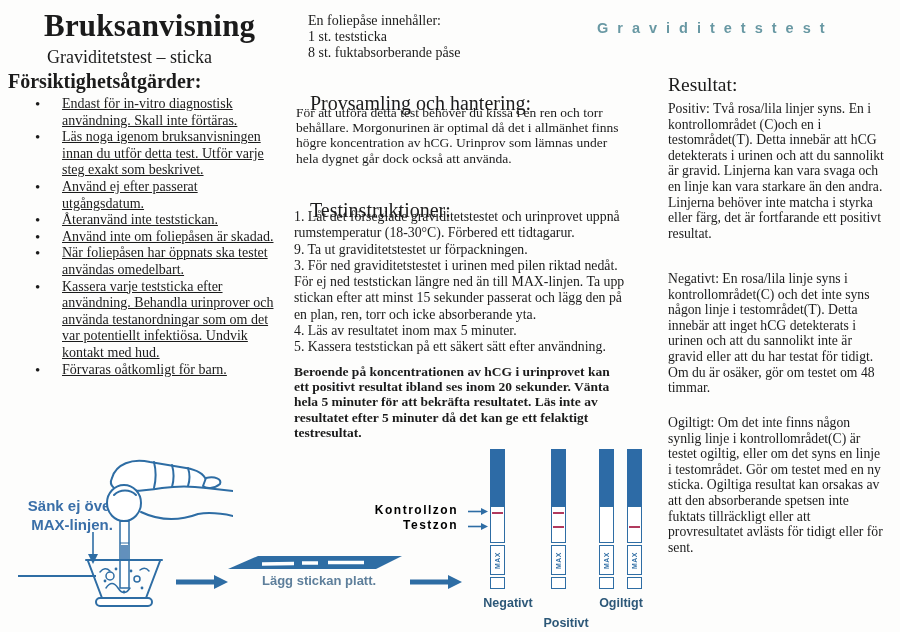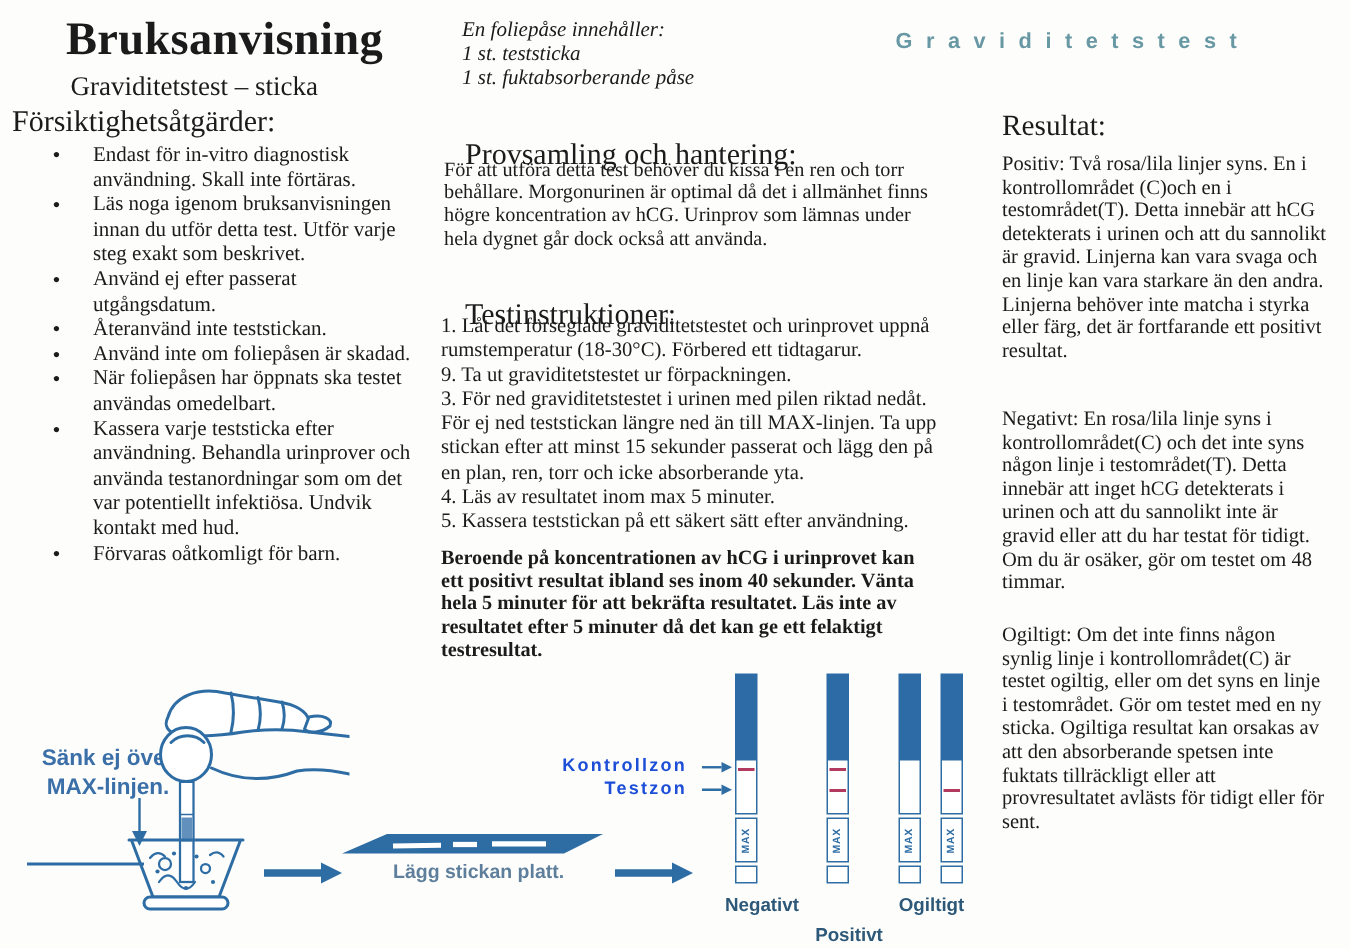--- a/index.html
+++ b/index.html
@@ -9,7 +9,7 @@
   
   .title{position:absolute;left:44px;top:8px;font-size:31px;font-weight:bold;letter-spacing:.2px;margin:0;}
   .subtitle{position:absolute;left:47px;top:47px;font-size:18px;}
-  .pouch{position:absolute;left:308px;top:13px;font-style:italic;font-size:14px;line-height:16px;}
+  .pouch{position:absolute;left:308px;top:13px;font-size:14px;line-height:16px;}
   .brand{position:absolute;left:597px;top:20px;font-family:"Liberation Sans",sans-serif;
          font-size:14.5px;color:#4f8794;letter-spacing:9px;font-weight:bold;opacity:.85;}
 

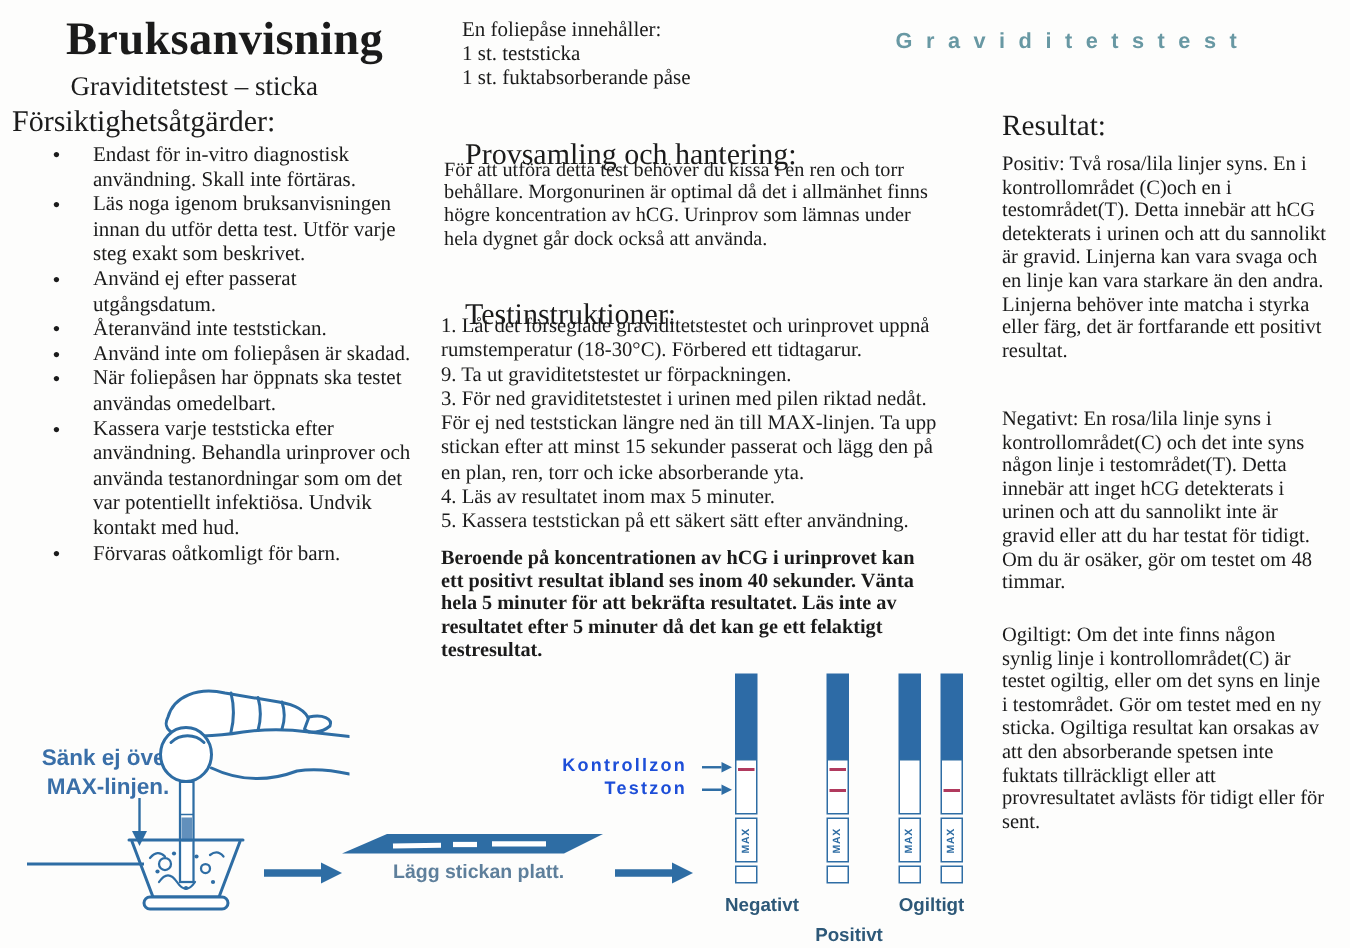--- a/index.html
+++ b/index.html
@@ -81,7 +81,7 @@
   <div class="pouch">
     <div>En foliepåse innehåller:</div>
     <div>1 st. teststicka</div>
-    <div>1 st. fuktabsorberande påse</div>
+    <div>8 st. fuktabsorberande påse</div>
   </div>
 
   <div class="brand sans">Graviditetstest</div>

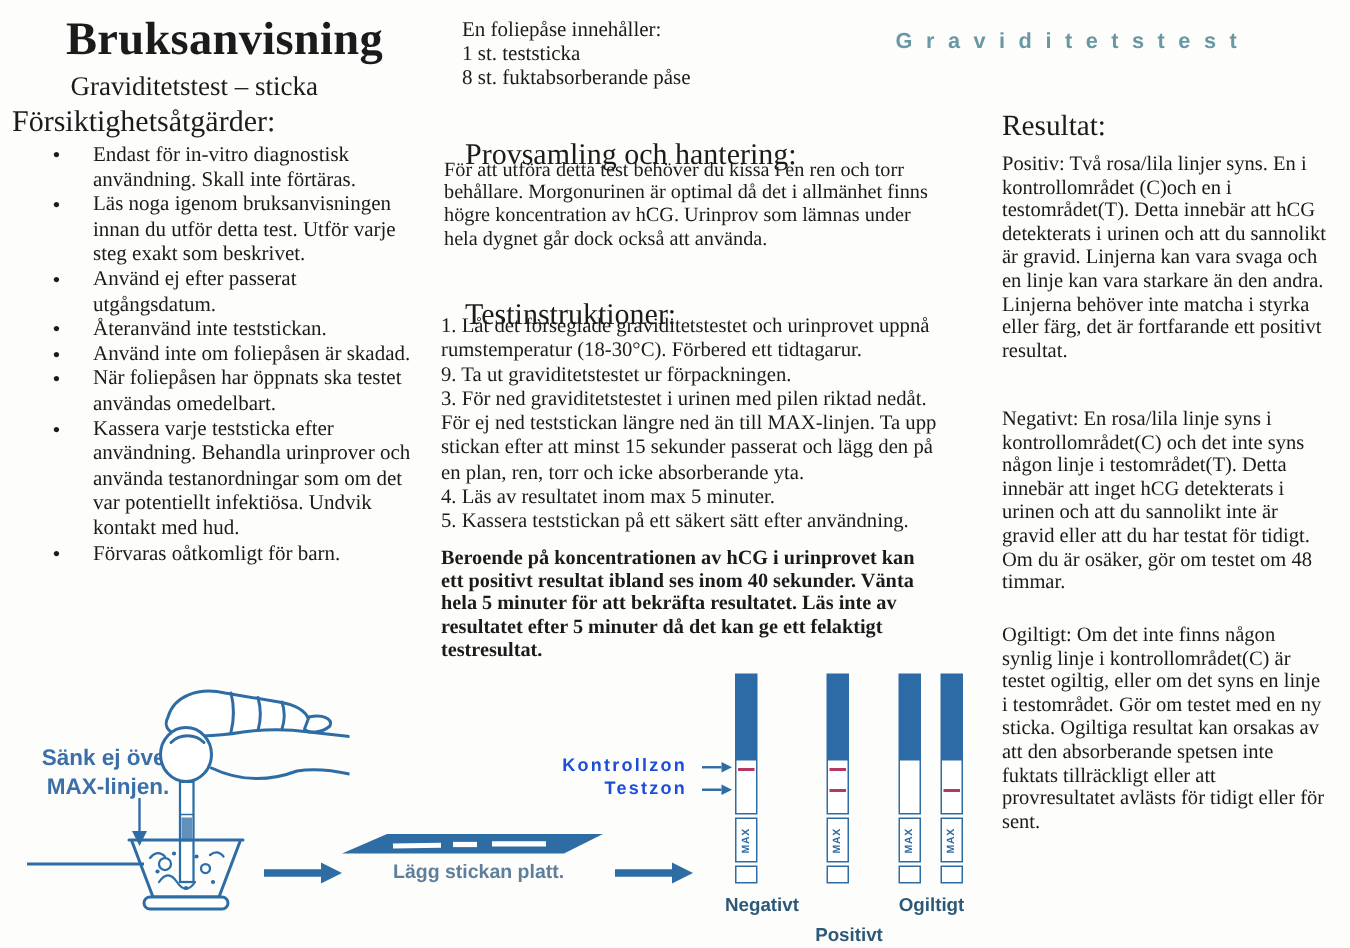--- a/index.html
+++ b/index.html
@@ -14,7 +14,7 @@
          font-size:14.5px;color:#4f8794;letter-spacing:9px;font-weight:bold;opacity:.85;}
 
   
-  .prec-h{position:absolute;left:8px;top:70px;font-size:20px;font-weight:normal;margin:0;}
+  .prec-h{position:absolute;left:8px;top:70px;font-size:20px;font-weight:bold;margin:0;}
   .prec-list{position:absolute;left:8px;top:96px;width:274px;margin:0;padding:0;list-style:none;
              font-size:14px;line-height:16.6px;}
   .prec-list li{position:relative;padding-left:54px;margin:0;}

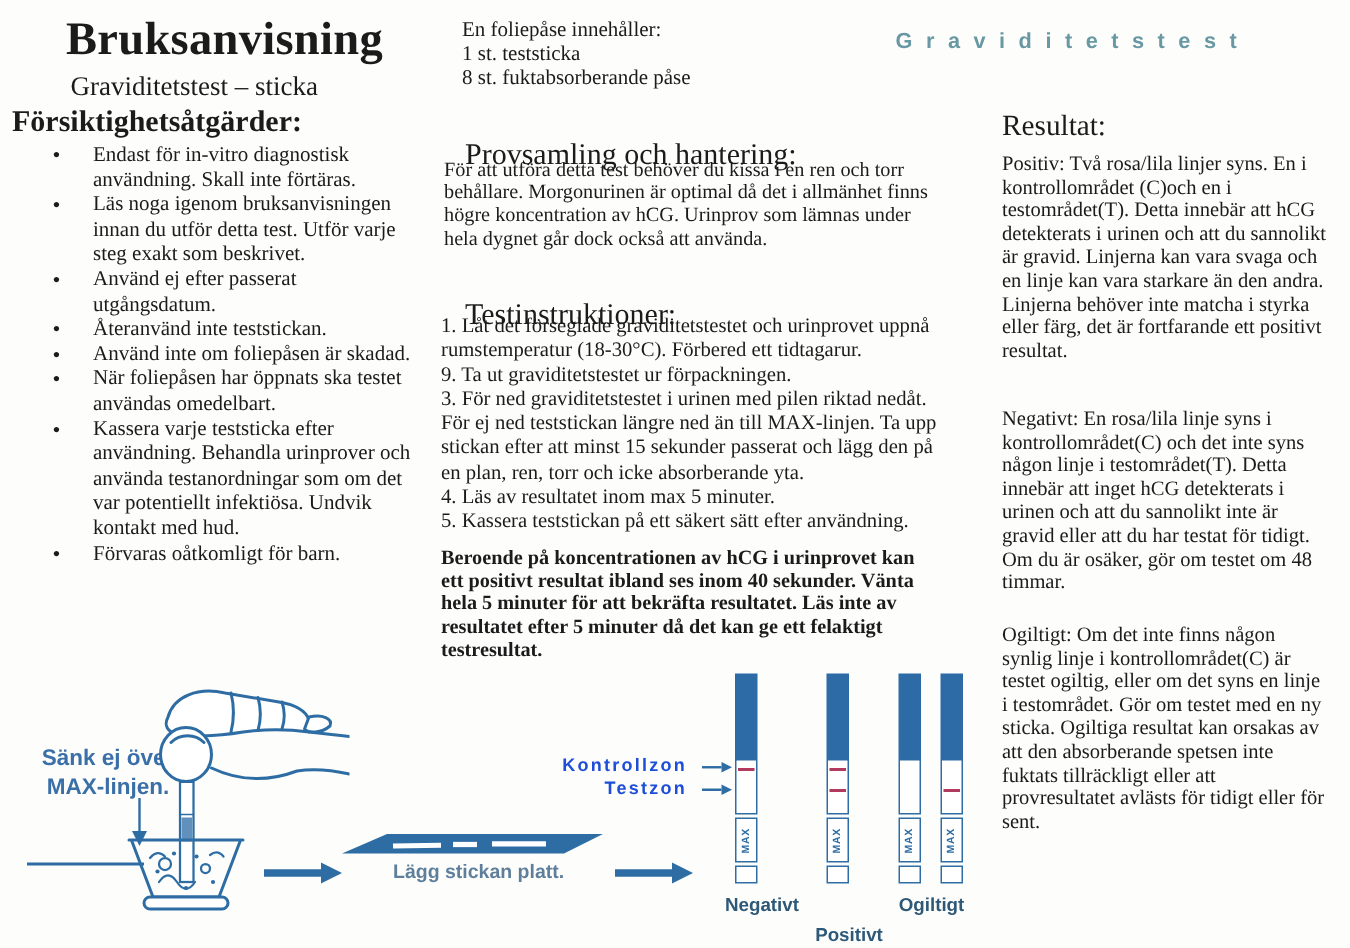--- a/index.html
+++ b/index.html
@@ -17,7 +17,7 @@
   .prec-h{position:absolute;left:8px;top:70px;font-size:20px;font-weight:bold;margin:0;}
   .prec-list{position:absolute;left:8px;top:96px;width:274px;margin:0;padding:0;list-style:none;
              font-size:14px;line-height:16.6px;}
-  .prec-list li{position:relative;padding-left:54px;margin:0;}
+  .prec-list li{position:relative;padding-left:54px;margin:0;text-decoration:underline;}
   .prec-list li::before{content:"•";position:absolute;left:27px;font-size:15px;}
 
   

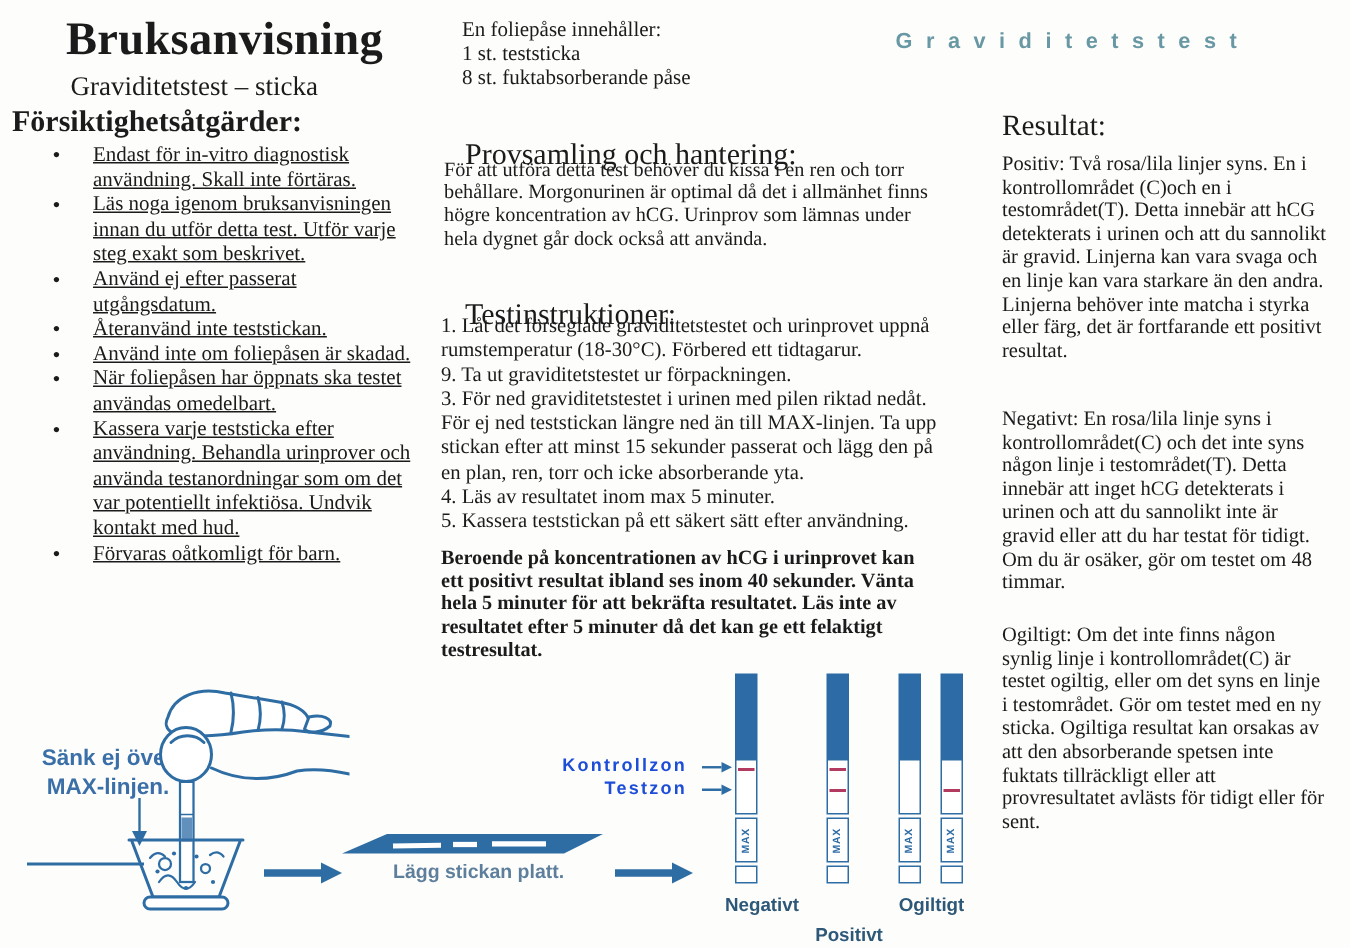--- a/index.html
+++ b/index.html
@@ -109,7 +109,7 @@
       <p>4. Läs av resultatet inom max 5 minuter.</p>
       <p>5. Kassera teststickan på ett säkert sätt efter användning.</p>
     </div>
-    <p class="note">Beroende på koncentrationen av hCG i urinprovet kan ett positivt resultat ibland ses inom 40 sekunder. Vänta hela 5 minuter för att bekräfta resultatet. Läs inte av resultatet efter 5 minuter då det kan ge ett felaktigt testresultat.</p>
+    <p class="note">Beroende på koncentrationen av hCG i urinprovet kan ett positivt resultat ibland ses inom 20 sekunder. Vänta hela 5 minuter för att bekräfta resultatet. Läs inte av resultatet efter 5 minuter då det kan ge ett felaktigt testresultat.</p>
   </div>
 
   <h2 class="res-h">Resultat:</h2>

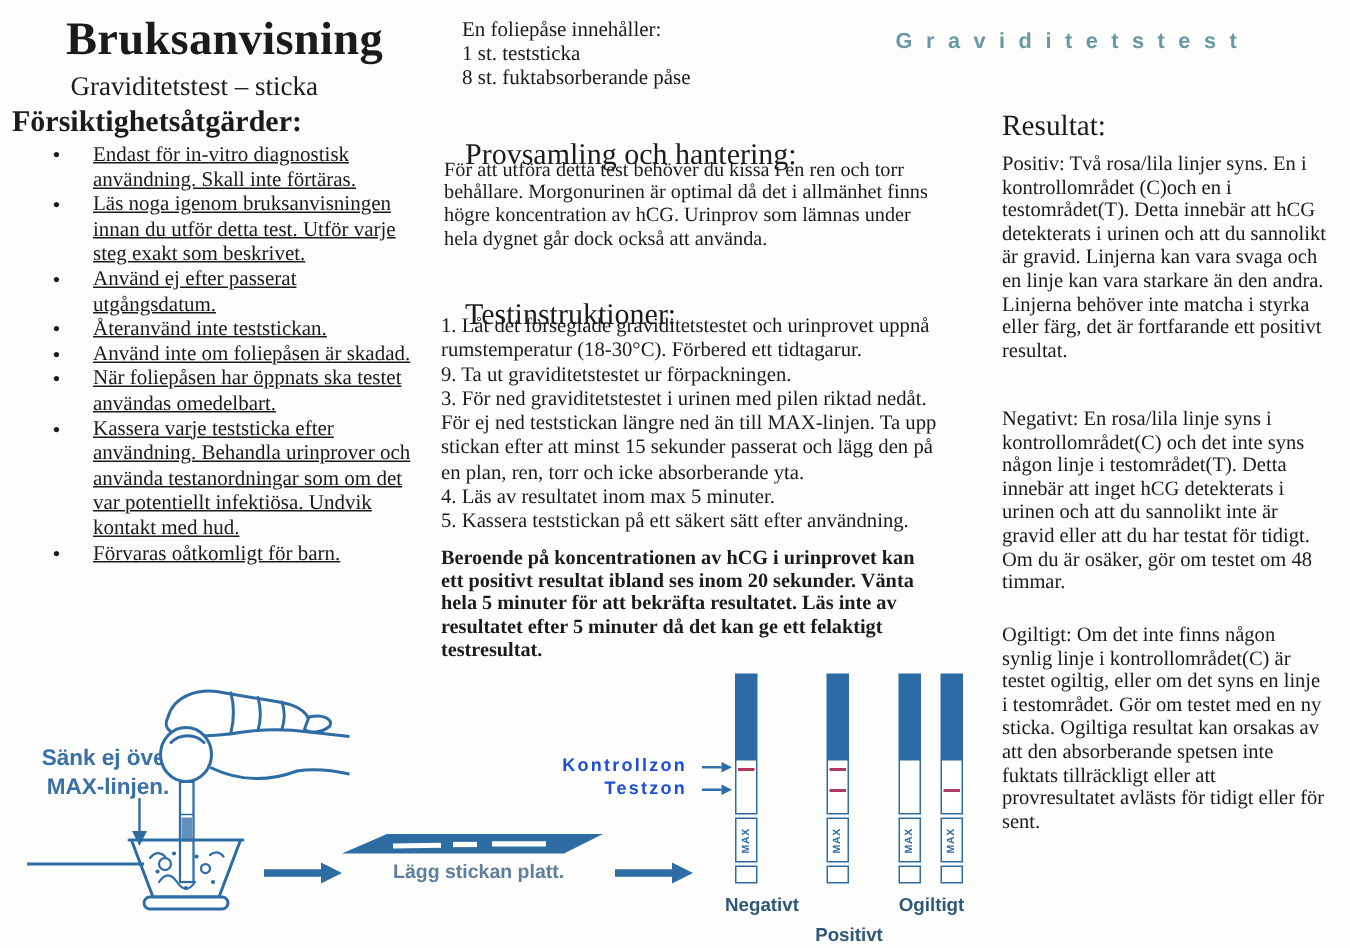--- a/index.html
+++ b/index.html
@@ -49,7 +49,7 @@
   .flat-label{position:absolute;left:262px;top:573px;font-size:13px;color:#5e7f9b;font-weight:bold;}
   .arrow2{position:absolute;left:410px;top:574px;}
   .zone{position:absolute;width:110px;text-align:right;font-size:12px;letter-spacing:1.5px;
-        color:#1d4ed8;font-weight:bold;}
+        color:#000000;font-weight:bold;}
   .zone.kontroll{left:348px;top:503px;}
   .zone.testz{left:348px;top:518px;}
   .zone-arrow{position:absolute;}

